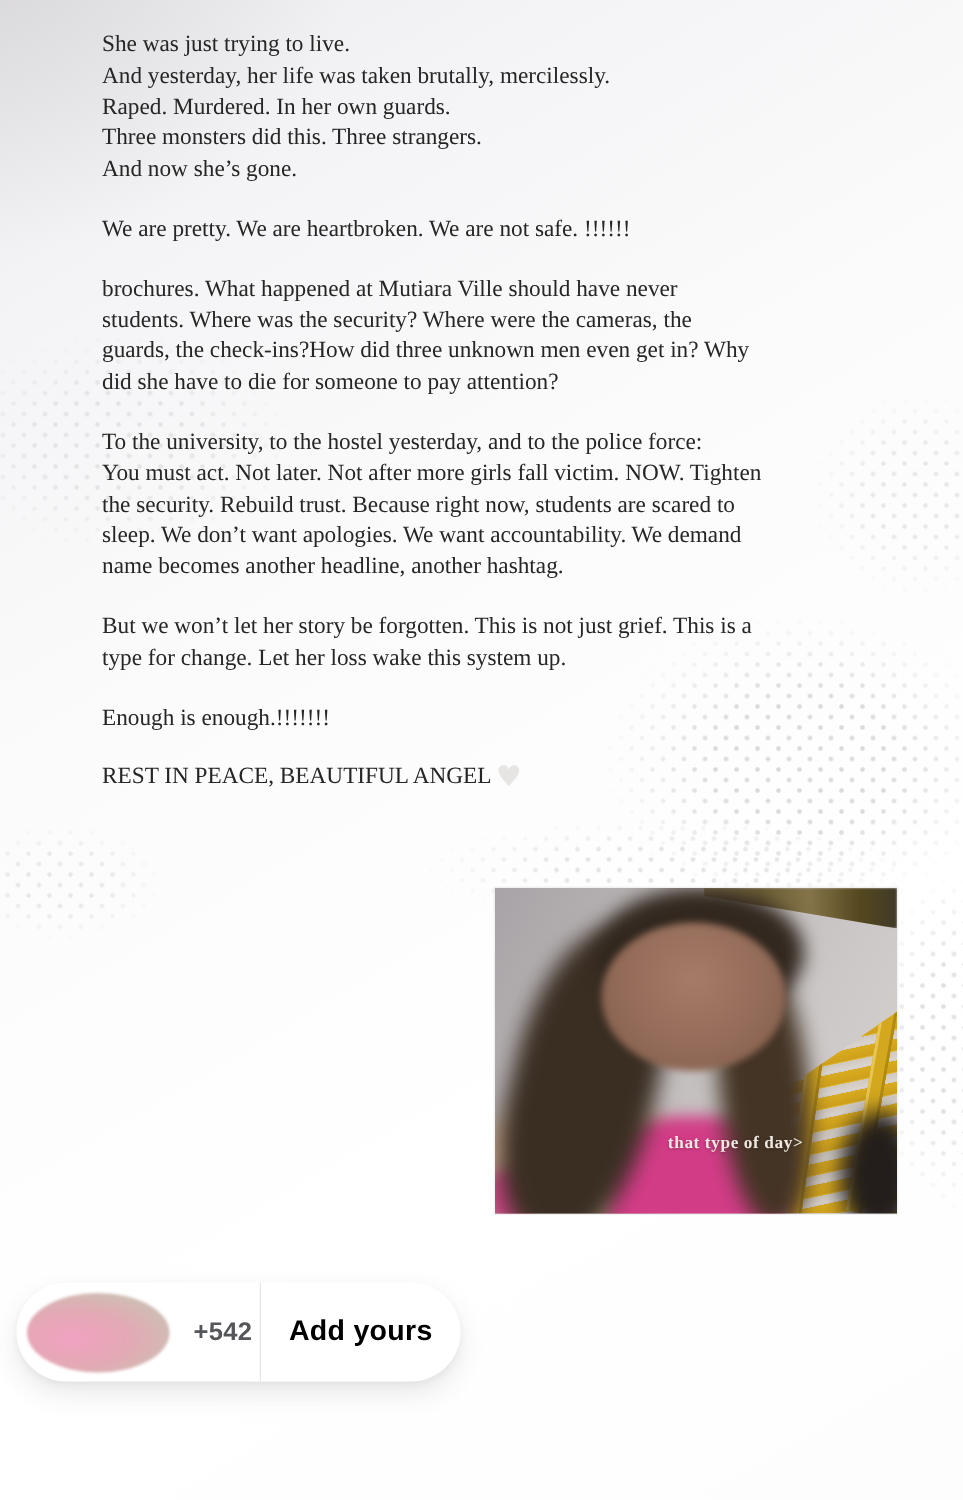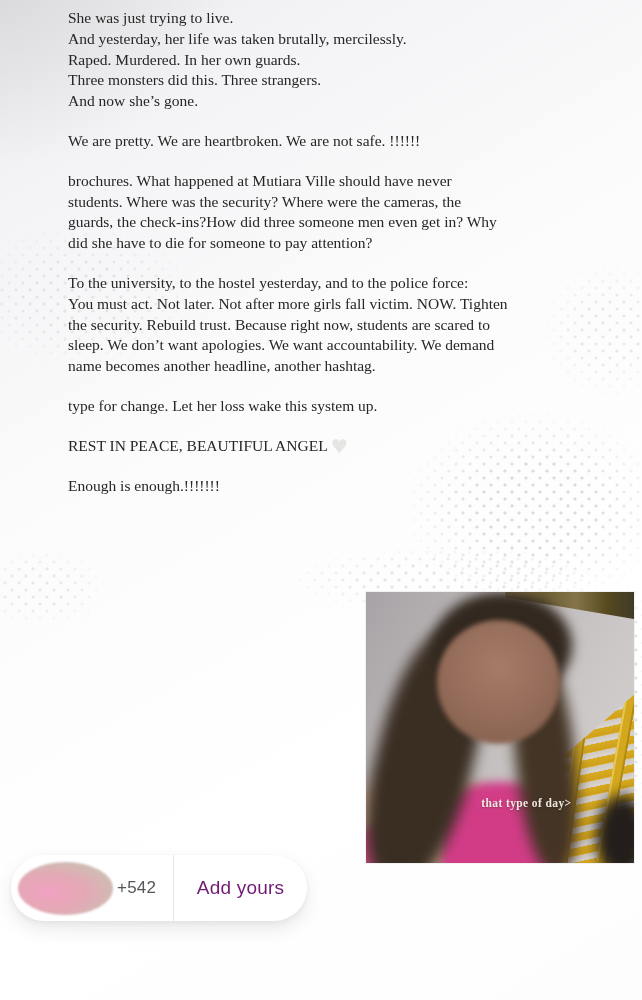--- a/index.html
+++ b/index.html
@@ -35,7 +35,7 @@
     font-family:"Liberation Serif","DejaVu Serif",serif;
     font-size:15.5px;line-height:20.8px;color:#262626;
   }
-  .para{margin:0 0 19px 0;}
+  .para{margin:12px 0 19px 0;}
   .line{white-space:pre;}
   .heart{
     font-family:"DejaVu Sans",sans-serif;color:#e7e5e3;font-size:19px;

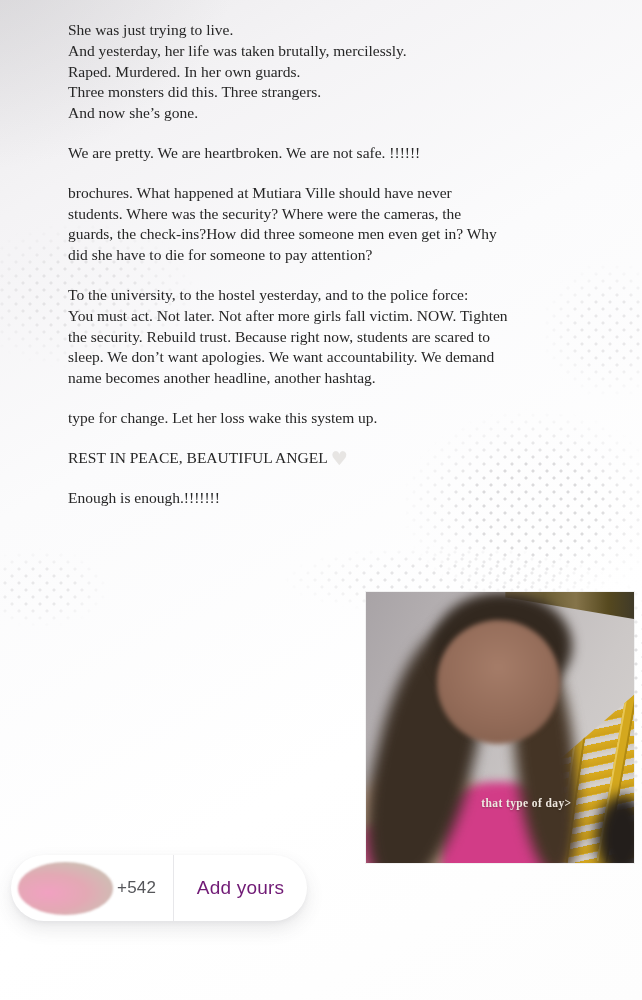--- a/index.html
+++ b/index.html
@@ -125,7 +125,7 @@
   <div class="para">
     <div class="line">brochures. What happened at Mutiara Ville should have never</div>
     <div class="line">students. Where was the security? Where were the cameras, the</div>
-    <div class="line">guards, the check-ins?How did three someone men even get in? Why</div>
+    <div class="line">guards, the check-ins?How did three unknown men even get in? Why</div>
     <div class="line">did she have to die for someone to pay attention?</div>
   </div>
   <div class="para">

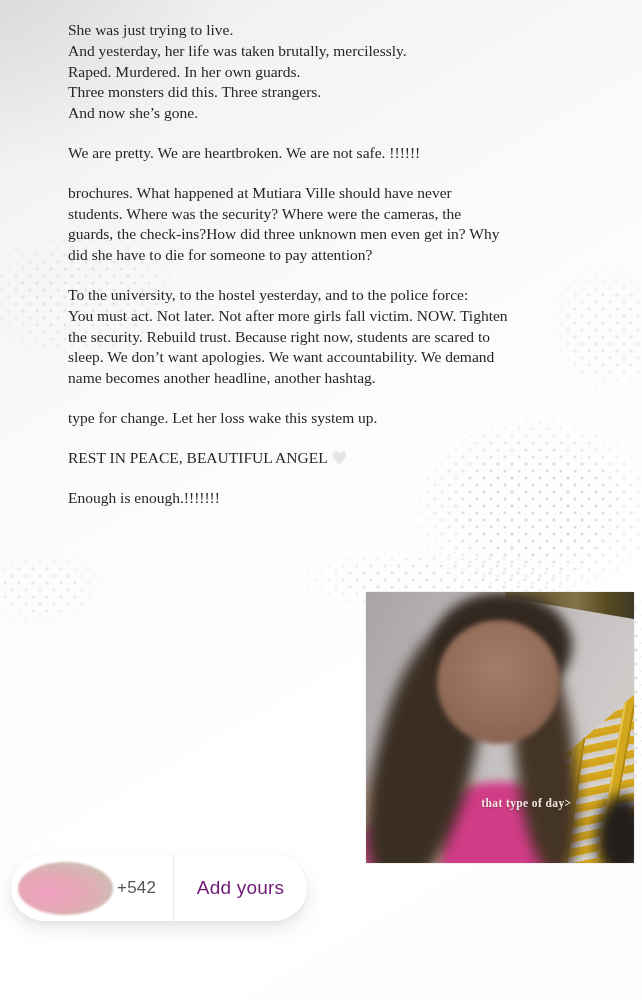--- a/index.html
+++ b/index.html
@@ -136,6 +136,7 @@
     <div class="line">name becomes another headline, another hashtag.</div>
   </div>
   <div class="para">
+    <div class="line">But we won’t let her story be forgotten. This is not just grief. This is a</div>
     <div class="line">type for change. Let her loss wake this system up.</div>
   </div>
   <div class="para">

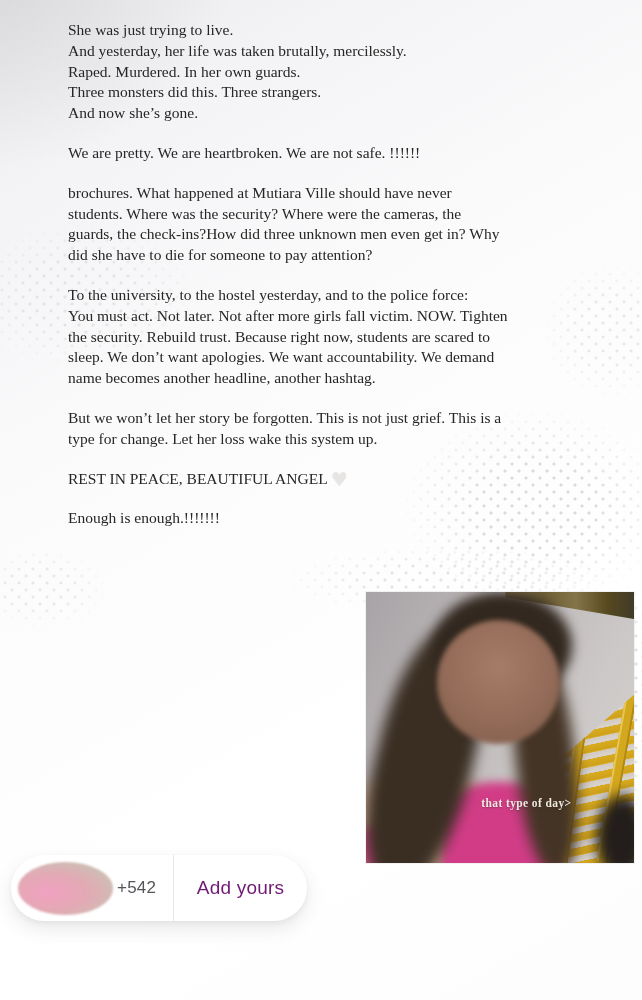--- a/index.html
+++ b/index.html
@@ -140,10 +140,10 @@
     <div class="line">type for change. Let her loss wake this system up.</div>
   </div>
   <div class="para">
-    <div class="line"><span>REST IN PEACE, BEAUTIFUL ANGEL</span><span class="heart">♥</span></div>
+    <div class="line">Enough is enough.!!!!!!!</div>
   </div>
   <div class="para">
-    <div class="line">Enough is enough.!!!!!!!</div>
+    <div class="line"><span>REST IN PEACE, BEAUTIFUL ANGEL</span><span class="heart">♥</span></div>
   </div>
 </div>
 

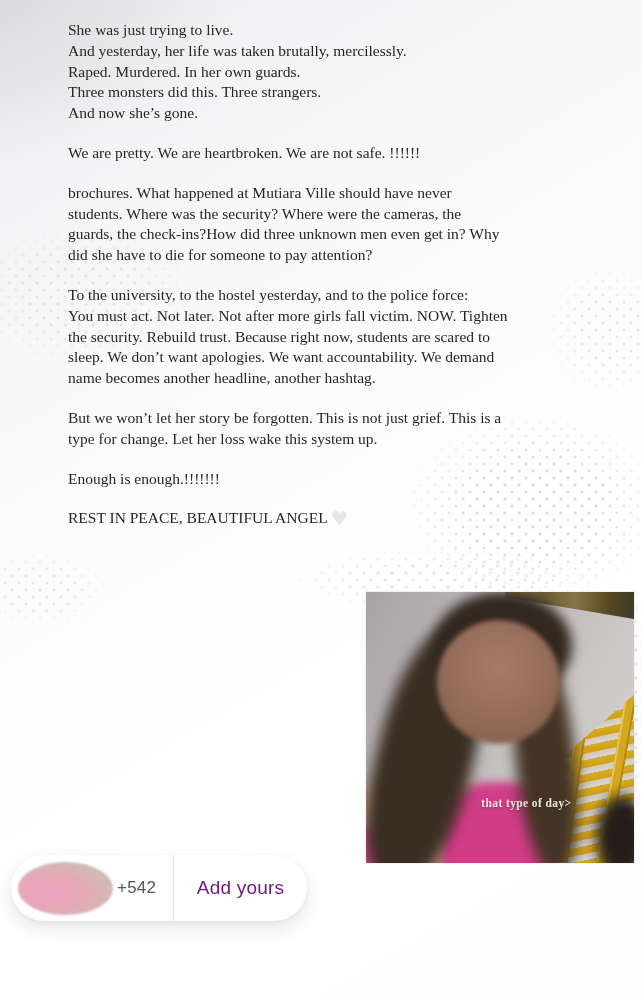--- a/index.html
+++ b/index.html
@@ -44,8 +44,8 @@
 
   
   .photo{
-    position:absolute;left:330px;top:592px;width:268px;height:271px;
-    overflow:hidden;background:#c4bfc0;box-shadow:0 0 0 1px rgba(0,0,0,0.05);margin-left:36px;
+    position:absolute;left:330px;top:592px;width:268px;height:217px;
+    overflow:hidden;background:#c4bfc0;box-shadow:0 0 0 1px rgba(0,0,0,0.05);
   }
   .wall{position:absolute;inset:0;
     background:linear-gradient(118deg,#a8a3a6 0%,#bcb7b8 35%,#ccc8c7 68%,#d7d3d0 100%);}

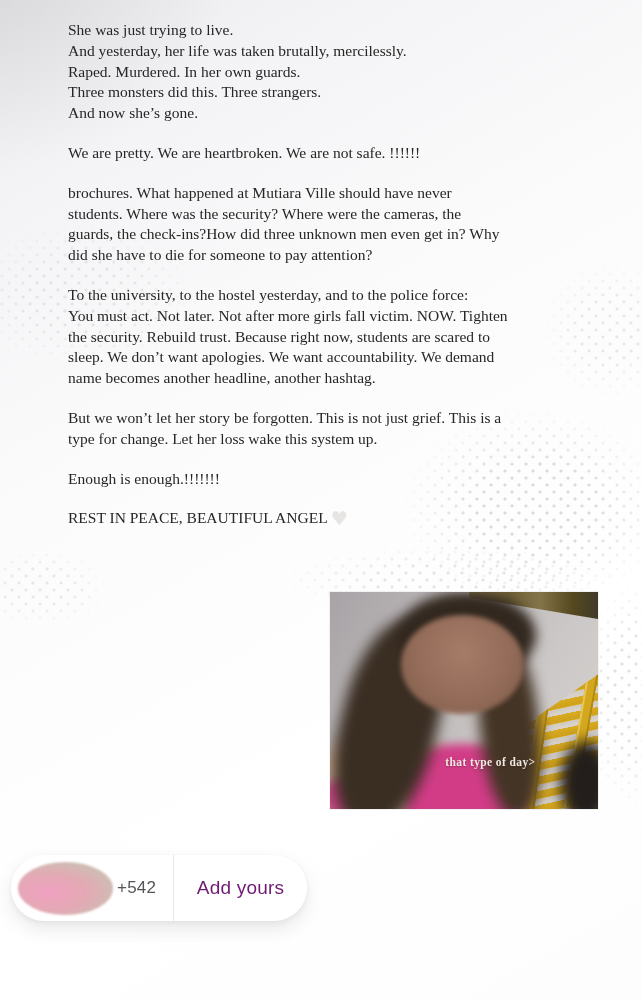--- a/index.html
+++ b/index.html
@@ -96,7 +96,7 @@
   .blob{width:95px;height:53px;margin-left:7px;border-radius:50%;
     background:radial-gradient(ellipse at 32% 58%,#f1a1c1 0%,#e3a9b4 42%,#cfbdb4 75%,#c9bfb7 100%);
     filter:blur(1.2px);flex:none;}
-  .count{margin-left:4px;font-size:17px;font-weight:normal;color:#55565a;letter-spacing:.2px;}
+  .count{margin-left:16px;font-size:17px;font-weight:bold;color:#55565a;letter-spacing:.2px;}
   .stick-right{flex:1;border-left:1.5px solid #e7e7ea;border-radius:0 33px 33px 0;
     display:flex;align-items:center;justify-content:center;}
   .action{font-size:19px;font-weight:normal;color:#701a75;letter-spacing:.2px;text-align:right;}

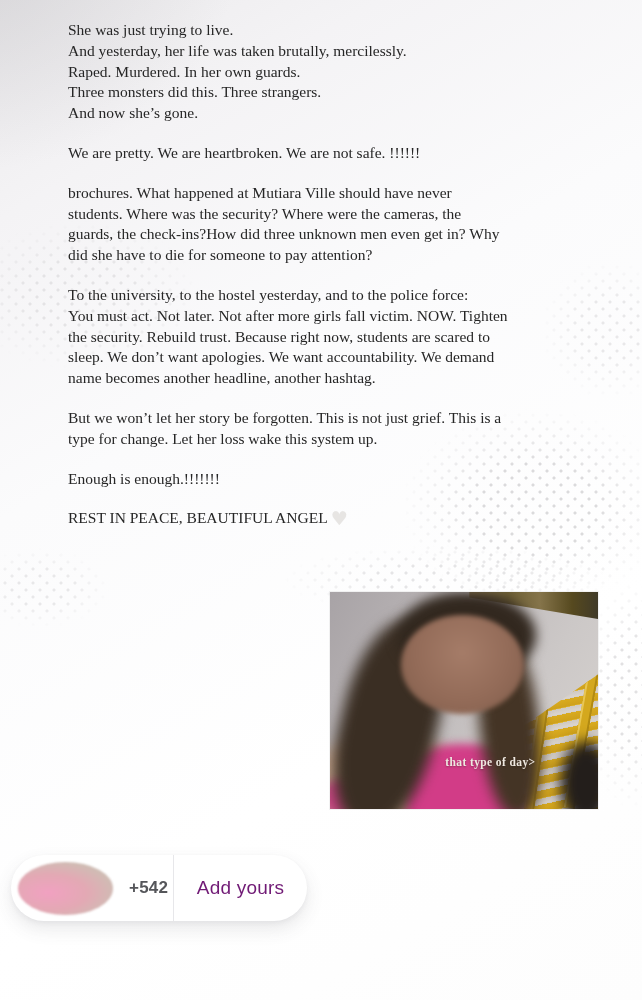--- a/index.html
+++ b/index.html
@@ -99,7 +99,7 @@
   .count{margin-left:16px;font-size:17px;font-weight:bold;color:#55565a;letter-spacing:.2px;}
   .stick-right{flex:1;border-left:1.5px solid #e7e7ea;border-radius:0 33px 33px 0;
     display:flex;align-items:center;justify-content:center;}
-  .action{font-size:19px;font-weight:normal;color:#701a75;letter-spacing:.2px;text-align:right;}
+  .action{font-size:19px;font-weight:bold;color:#000000;letter-spacing:.2px;text-align:right;}
 </style>
 </head>
 <body>

